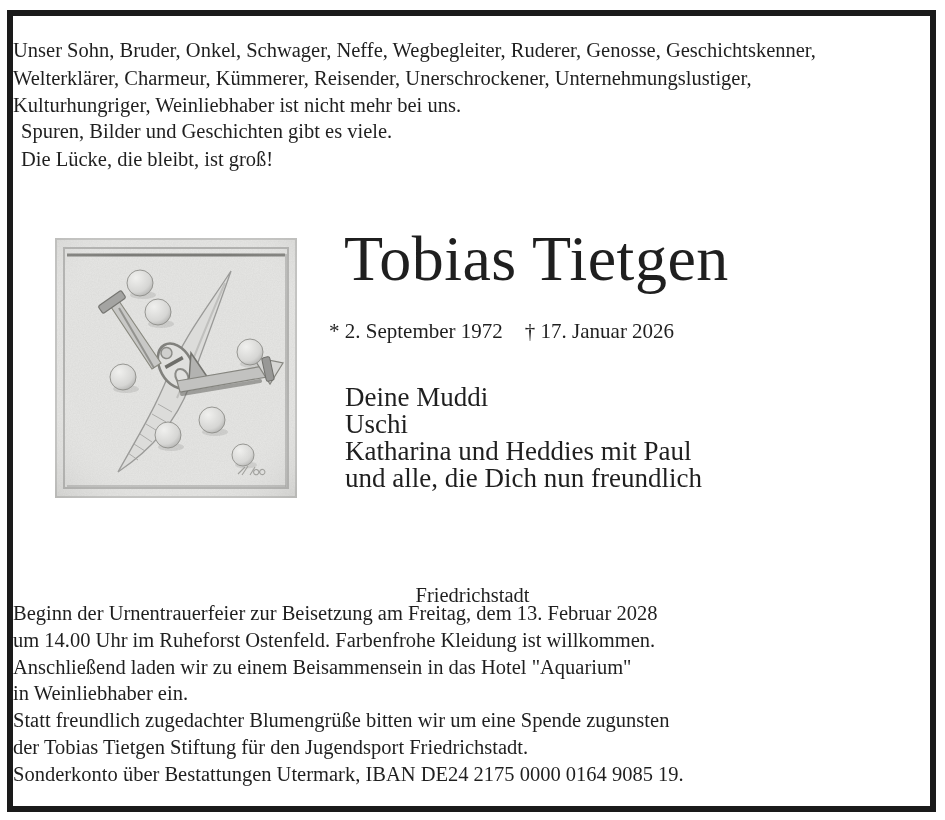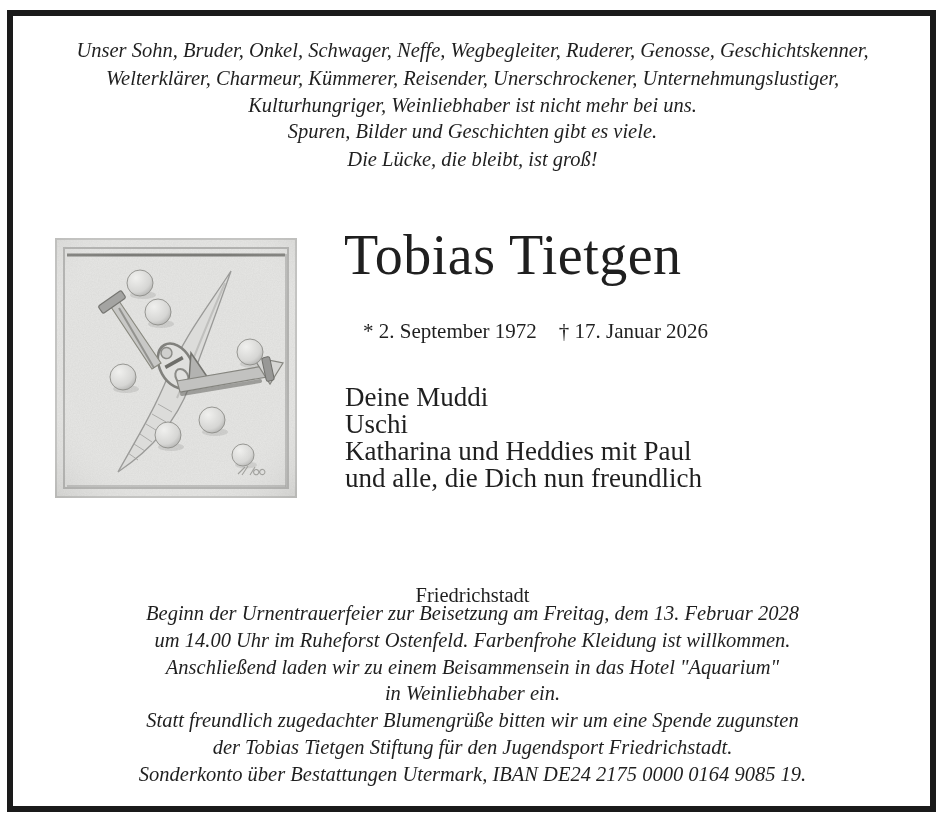--- a/index.html
+++ b/index.html
@@ -15,7 +15,7 @@
     position:absolute;left:7px;top:10px;width:929px;height:802px;
     border:6px solid #1a1a1a;box-sizing:border-box;pointer-events:none;
   }
-  .centered{position:absolute;left:13px;width:919px;text-align:center;font-style:italic;}
+  .centered{position:absolute;left:13px;width:919px;}
   .intro{top:37px;font-size:20.5px;line-height:27.5px;}
   .epigraph{top:118px;font-size:20.5px;line-height:27.5px;}
   .artwork{position:absolute;left:55px;top:238px;width:242px;height:260px;margin:0;}

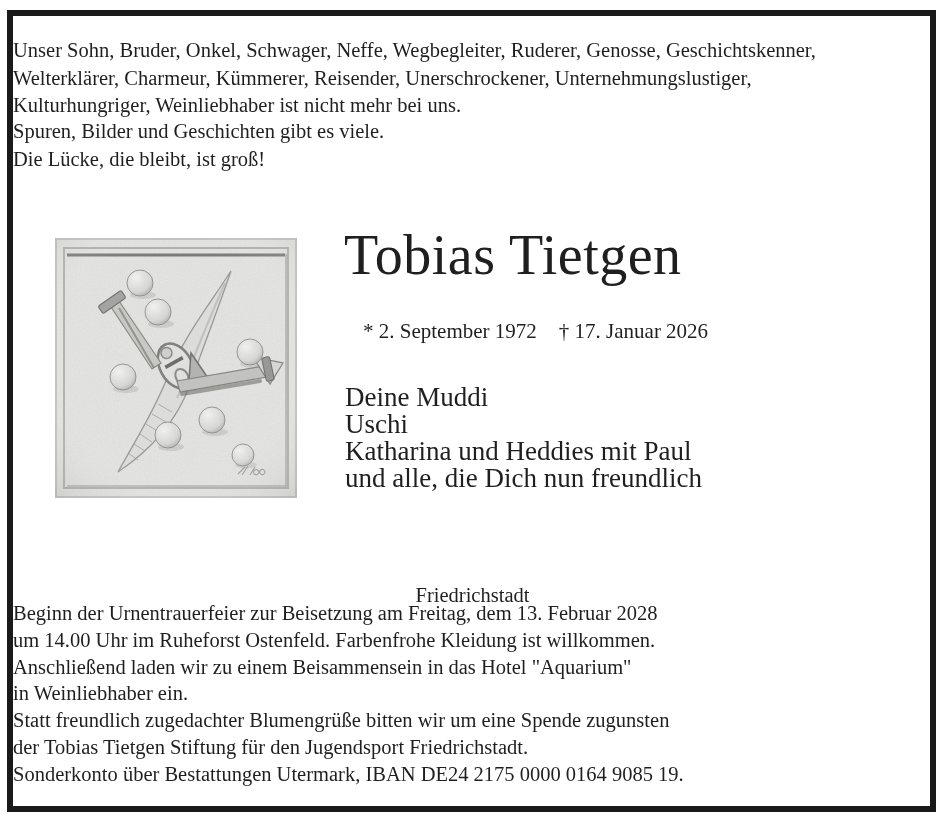--- a/index.html
+++ b/index.html
@@ -17,7 +17,7 @@
   }
   .centered{position:absolute;left:13px;width:919px;}
   .intro{top:37px;font-size:20.5px;line-height:27.5px;}
-  .epigraph{top:118px;font-size:20.5px;line-height:27.5px;}
+  .epigraph{top:118px;font-size:20.5px;line-height:27.5px;padding-left:8px;}
   .artwork{position:absolute;left:55px;top:238px;width:242px;height:260px;margin:0;}
   .name{
     position:absolute;left:344px;top:227px;margin:0;

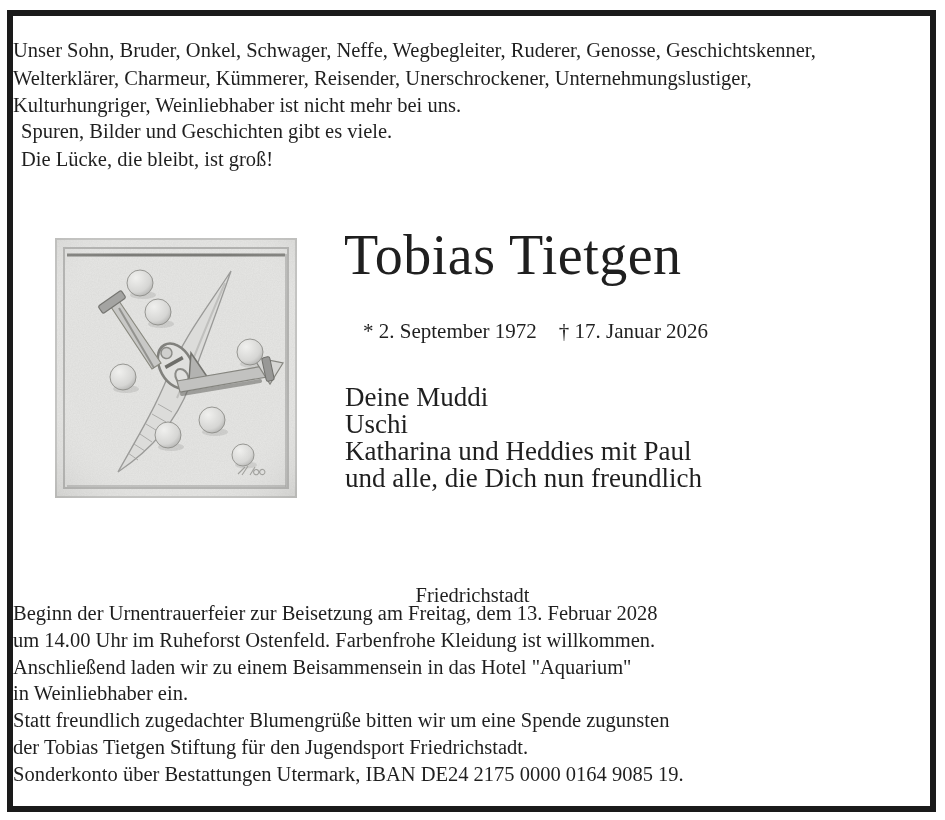--- a/index.html
+++ b/index.html
@@ -21,7 +21,7 @@
   .artwork{position:absolute;left:55px;top:238px;width:242px;height:260px;margin:0;}
   .name{
     position:absolute;left:344px;top:227px;margin:0;
-    font-size:56px;font-weight:400;line-height:1;letter-spacing:0.5px;white-space:nowrap;
+    font-size:64px;font-weight:400;line-height:1;letter-spacing:0.5px;white-space:nowrap;
   }
   .dates{position:absolute;left:363px;top:321px;font-size:21px;line-height:1;white-space:nowrap;}
   .dates .birth{margin-right:22px;}

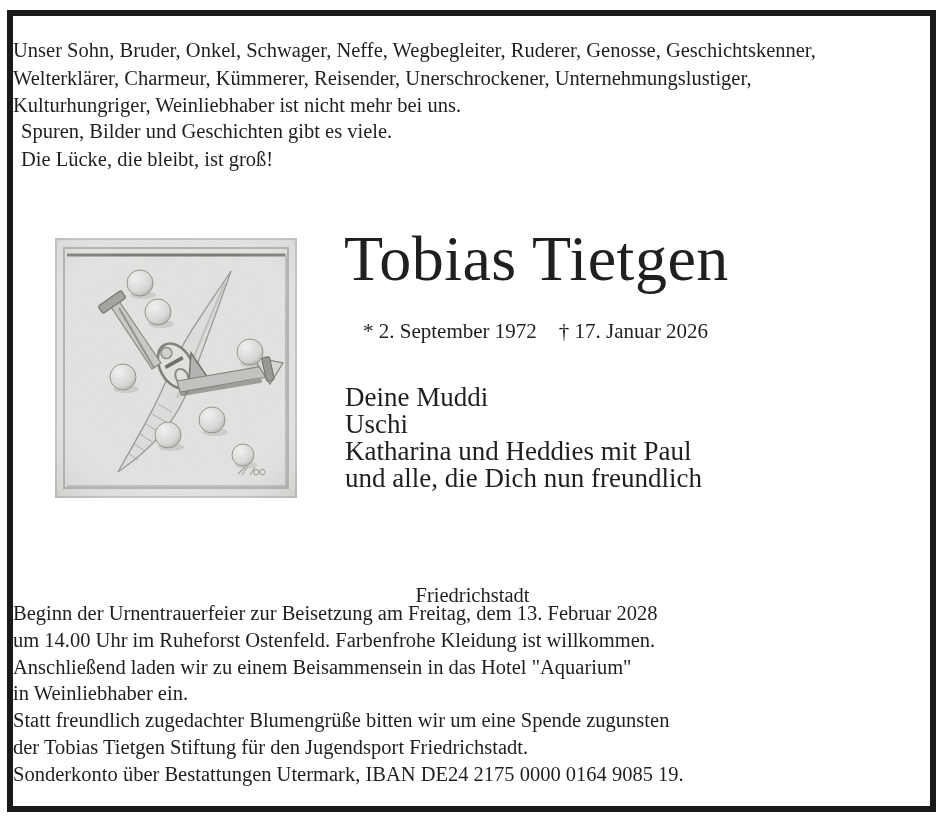--- a/index.html
+++ b/index.html
@@ -23,7 +23,7 @@
     position:absolute;left:344px;top:227px;margin:0;
     font-size:64px;font-weight:400;line-height:1;letter-spacing:0.5px;white-space:nowrap;
   }
-  .dates{position:absolute;left:363px;top:321px;font-size:21px;line-height:1;white-space:nowrap;}
+  .dates{position:absolute;left:329px;top:321px;font-size:21px;line-height:1;white-space:nowrap;}
   .dates .birth{margin-right:22px;}
   .mourners{position:absolute;left:345px;top:384px;font-size:27px;font-weight:400;line-height:27px;}
   .location{position:absolute;left:13px;width:919px;top:539px;text-align:center;font-size:20.5px;line-height:1;margin-top:46px;}

